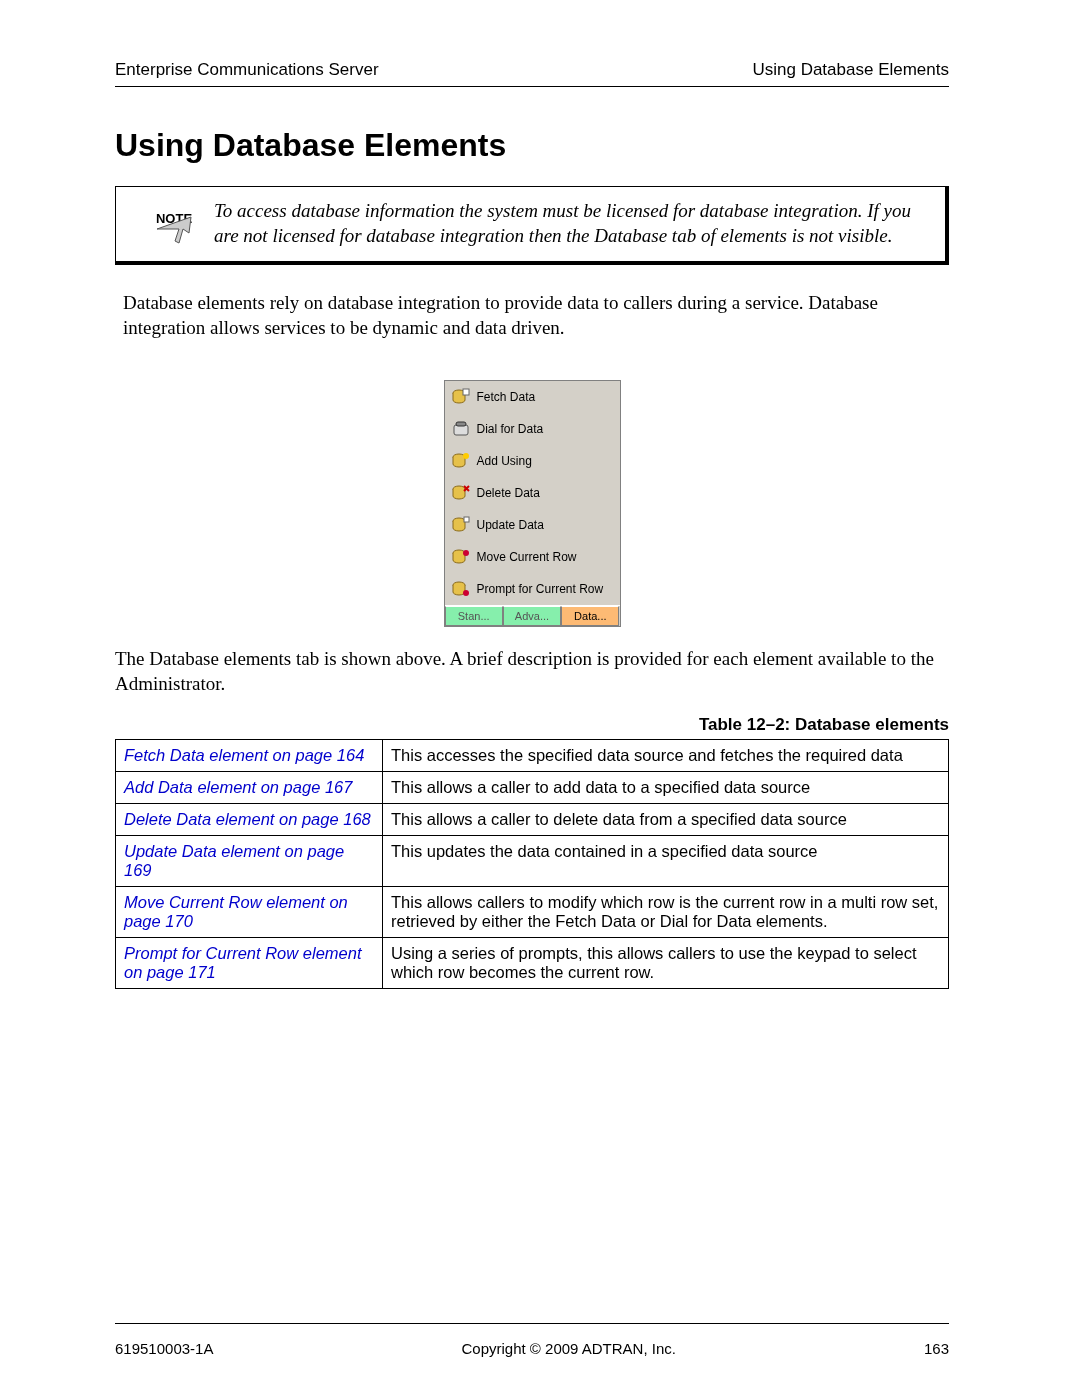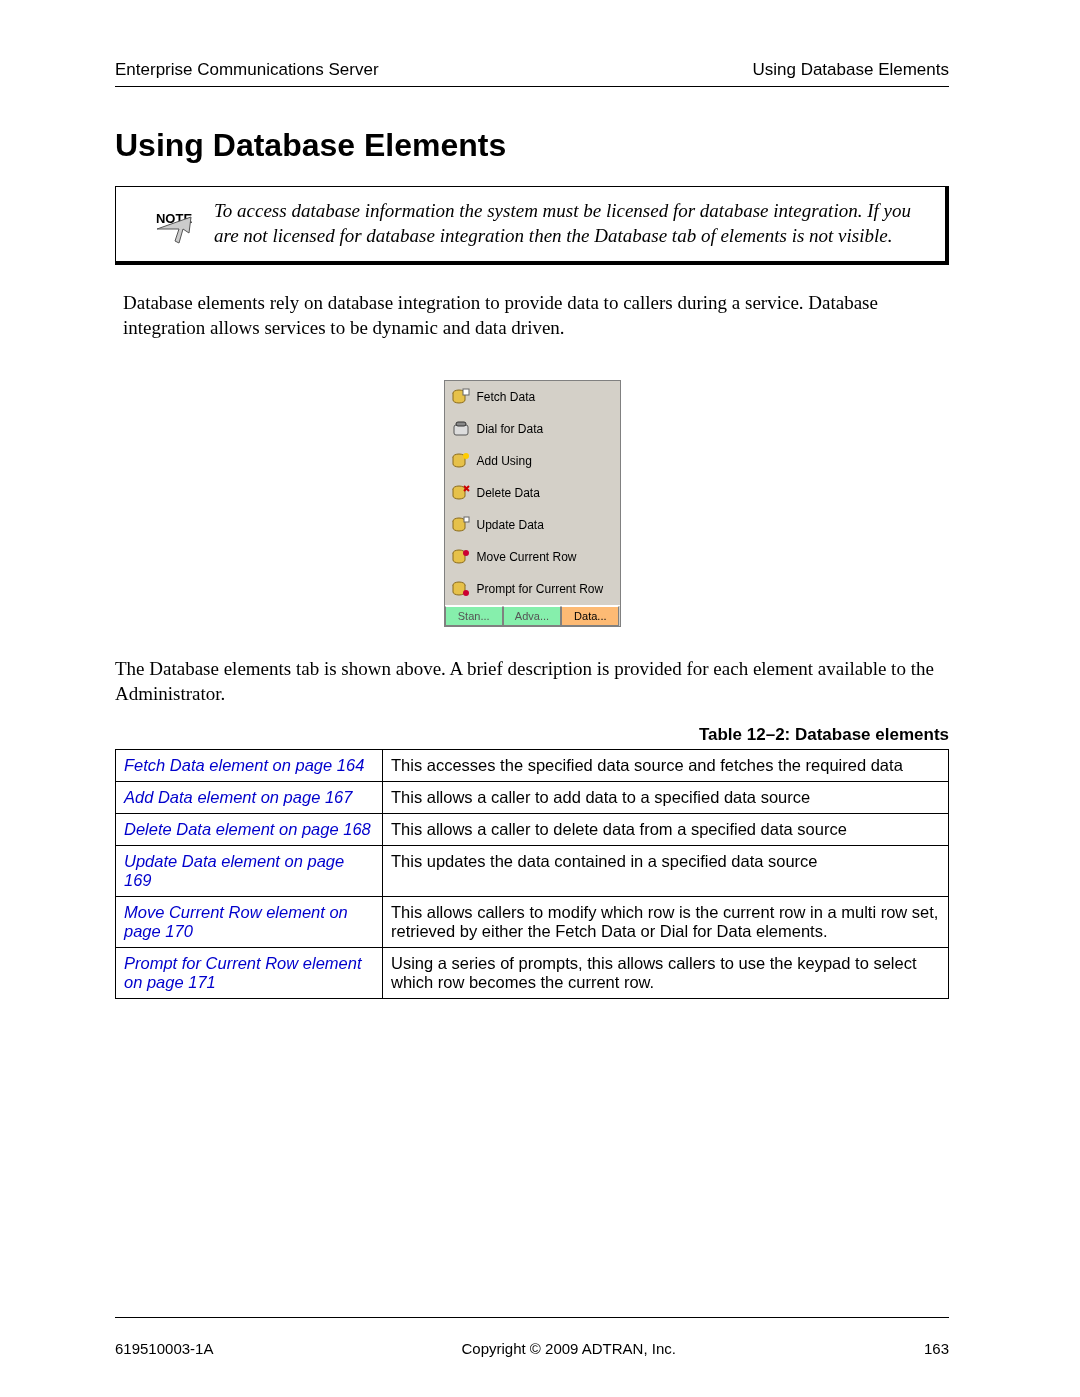--- a/index.html
+++ b/index.html
@@ -61,7 +61,7 @@
   .body-p2 {
     font-size: 19px;
     line-height: 1.3;
-    margin: 30px 0 18px 0;
+    margin: 20px 0 18px 0;
   }
   .panel-wrap {
     display: flex;

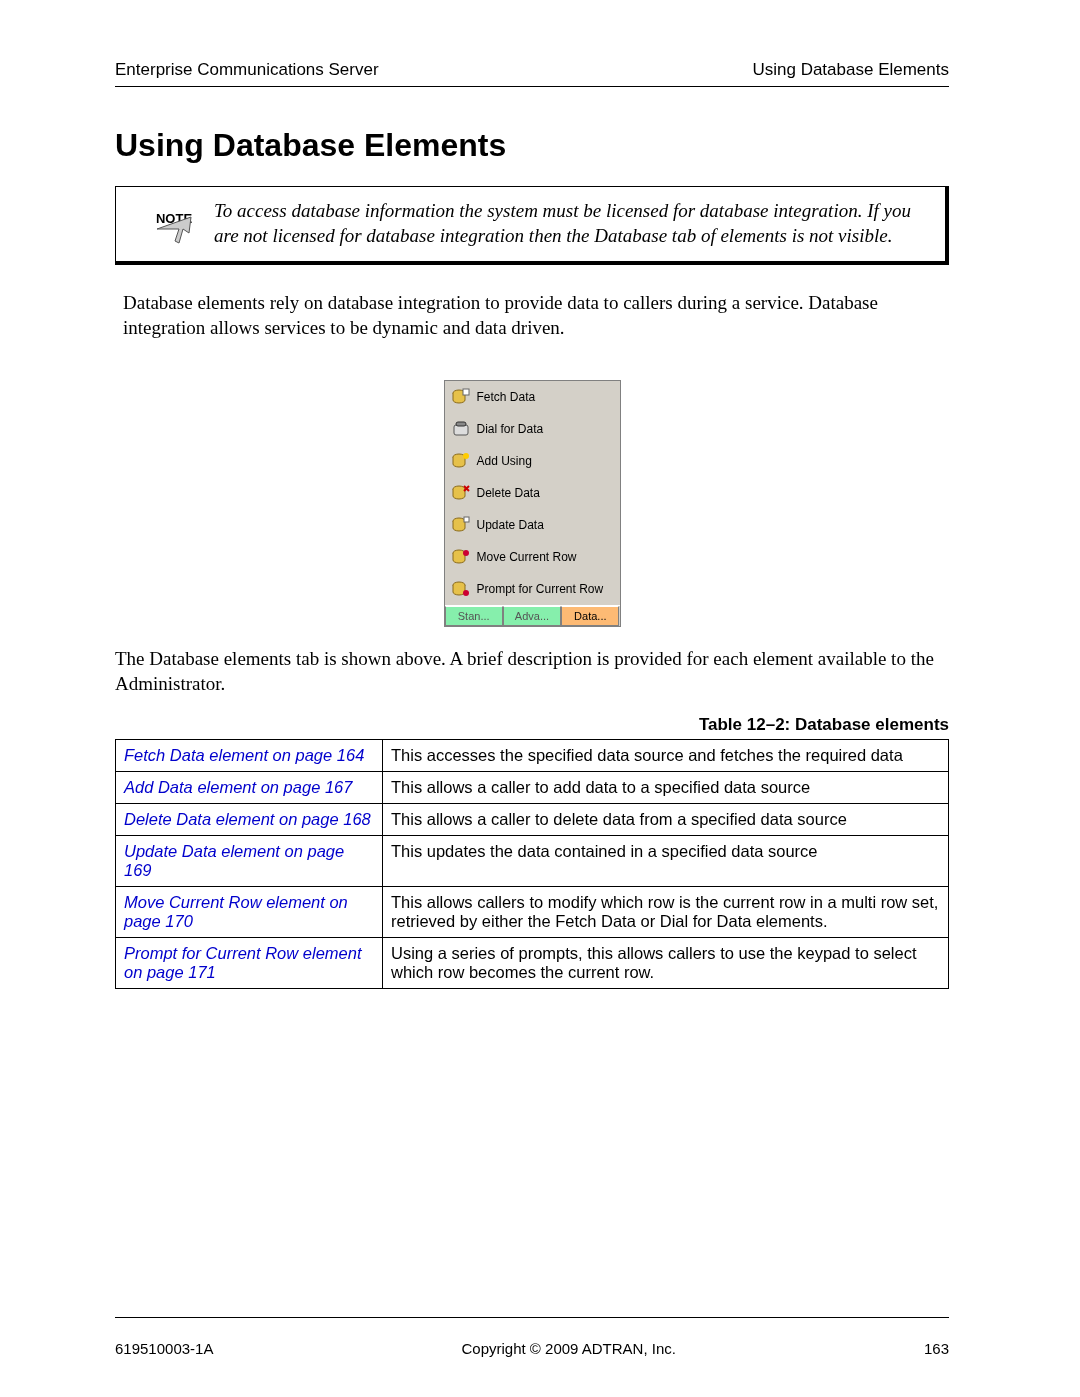--- a/index.html
+++ b/index.html
@@ -136,7 +136,7 @@
     right: 115px;
     bottom: 40px;
     border-top: 1.5px solid #000;
-    padding-top: 22px;
+    padding-top: 16px;
     font-family: Arial, Helvetica, sans-serif;
     font-size: 15px;
     display: flex;

